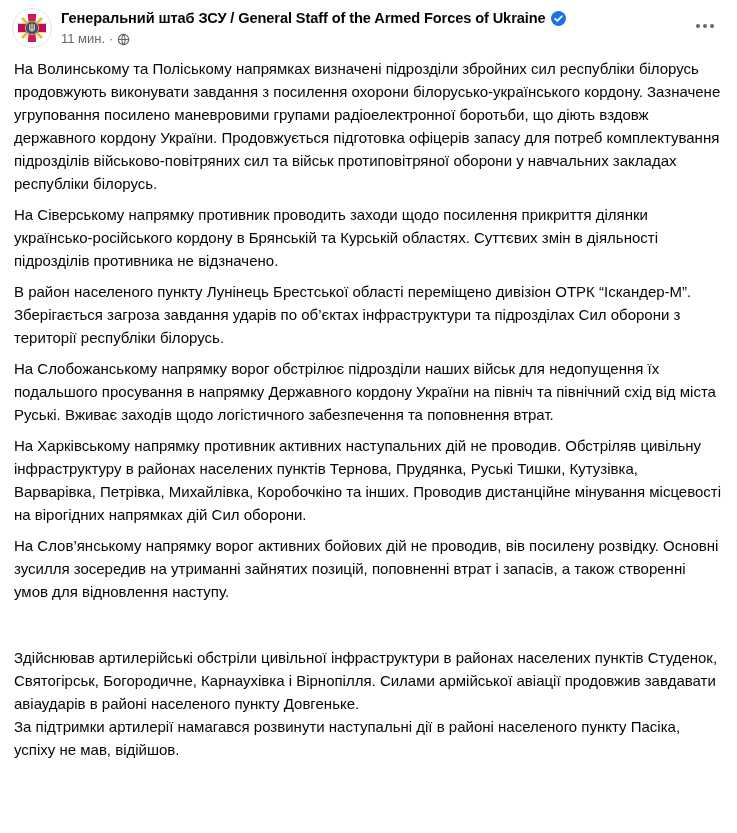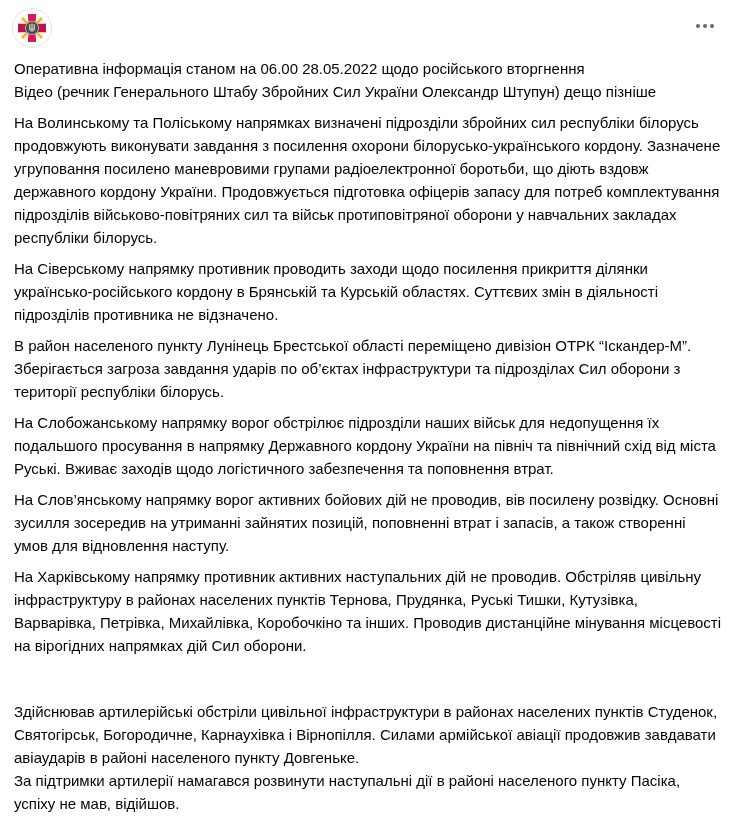--- a/index.html
+++ b/index.html
@@ -111,6 +111,23 @@
       </g>
     </svg>
 
+    <div class="header-text">
+      <div class="name-row">
+        <span class="page-name">Генеральний штаб ЗСУ / General Staff of the Armed Forces of Ukraine</span>
+        <svg class="verified-badge" width="15" height="15" viewBox="0 0 16 16" aria-hidden="true">
+          <circle cx="8" cy="8" r="8" fill="#1b74e4"></circle>
+          <path d="M4.4 8.3 L6.8 10.6 L11.6 5.6" fill="none" stroke="#ffffff" stroke-width="1.9" stroke-linecap="round" stroke-linejoin="round"></path>
+        </svg>
+      </div>
+      <div class="meta-row">
+        <span class="timestamp">11 мин.</span>
+        <span class="meta-sep">·</span>
+        <svg class="globe" width="13" height="13" viewBox="0 0 16 16" aria-hidden="true">
+          <circle cx="8" cy="8" r="6.4" fill="none" stroke="#65676b" stroke-width="1.5"></circle>
+          <path d="M1.6 8 H14.4 M8 1.6 C10.8 4.2 10.8 11.8 8 14.4 C5.2 11.8 5.2 4.2 8 1.6 Z" fill="none" stroke="#65676b" stroke-width="1.3"></path>
+        </svg>
+      </div>
+    </div>
 
     <button class="more-button" aria-label="more options">
       <span class="dot"></span>

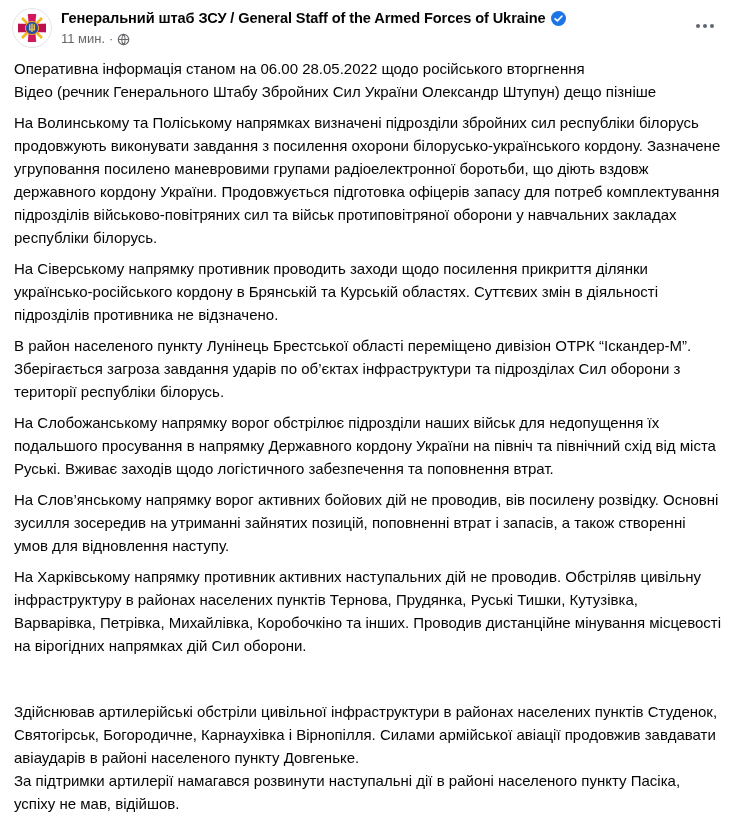--- a/index.html
+++ b/index.html
@@ -137,7 +137,6 @@
   </div>
 
   <div class="post-body">
-      <div class="para">Оперативна інформація станом на 06.00 28.05.2022 щодо російського вторгнення<br>Відео (речник Генерального Штабу Збройних Сил України Олександр Штупун) дещо пізніше</div>
       <div class="para">На Волинському та Поліському напрямках визначені підрозділи збройних сил республіки білорусь продовжують виконувати завдання з посилення охорони білорусько-українського кордону. Зазначене угруповання посилено маневровими групами радіоелектронної боротьби, що діють вздовж державного кордону України. Продовжується підготовка офіцерів запасу для потреб комплектування підрозділів військово-повітряних сил та військ протиповітряної оборони у навчальних закладах республіки білорусь.</div>
       <div class="para">На Сіверському напрямку противник проводить заходи щодо посилення прикриття ділянки українсько-російського кордону в Брянській та Курській областях. Суттєвих змін в діяльності підрозділів противника не відзначено.</div>
       <div class="para">В район населеного пункту Лунінець Брестської області переміщено дивізіон ОТРК “Іскандер-М”. Зберігається загроза завдання ударів по об’єктах інфраструктури та підрозділах Сил оборони з території республіки білорусь.</div>

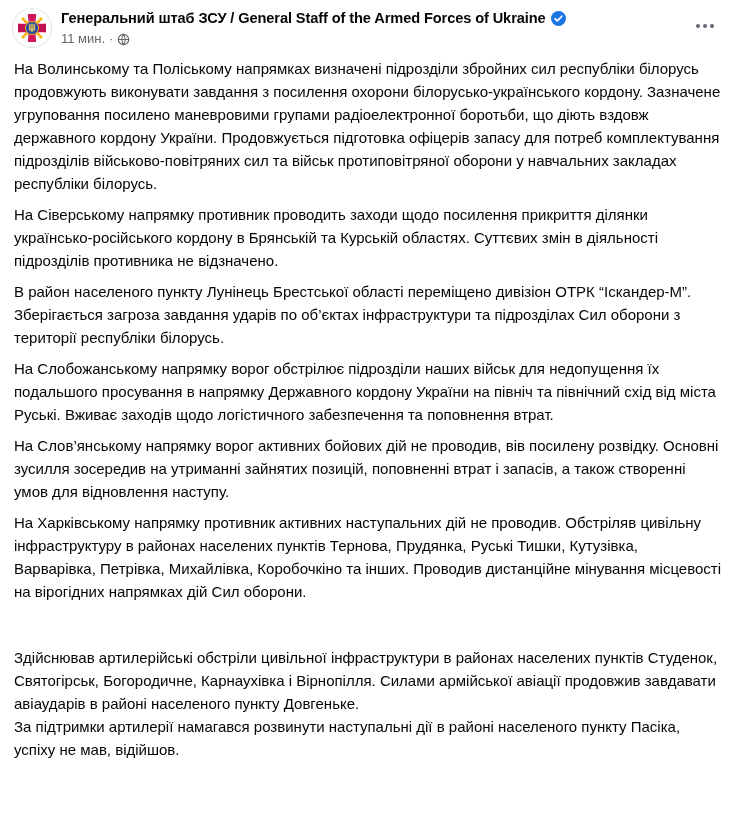--- a/index.html
+++ b/index.html
@@ -141,8 +141,8 @@
       <div class="para">На Сіверському напрямку противник проводить заходи щодо посилення прикриття ділянки українсько-російського кордону в Брянській та Курській областях. Суттєвих змін в діяльності підрозділів противника не відзначено.</div>
       <div class="para">В район населеного пункту Лунінець Брестської області переміщено дивізіон ОТРК “Іскандер-М”. Зберігається загроза завдання ударів по об’єктах інфраструктури та підрозділах Сил оборони з території республіки білорусь.</div>
       <div class="para">На Слобожанському напрямку ворог обстрілює підрозділи наших військ для недопущення їх подальшого просування в напрямку Державного кордону України на північ та північний схід від міста Руські. Вживає заходів щодо логістичного забезпечення та поповнення втрат.</div>
+      <div class="para">На Харківському напрямку противник активних наступальних дій не проводив. Обстріляв цивільну інфраструктуру в районах населених пунктів Тернова, Прудянка, Руські Тишки, Кутузівка, Варварівка, Петрівка, Михайлівка, Коробочкіно та інших. Проводив дистанційне мінування місцевості на вірогідних напрямках дій Сил оборони.</div>
       <div class="para">На Слов’янському напрямку ворог активних бойових дій не проводив, вів посилену розвідку. Основні зусилля зосередив на утриманні зайнятих позицій, поповненні втрат і запасів, а також створенні умов для відновлення наступу.</div>
-      <div class="para">На Харківському напрямку противник активних наступальних дій не проводив. Обстріляв цивільну інфраструктуру в районах населених пунктів Тернова, Прудянка, Руські Тишки, Кутузівка, Варварівка, Петрівка, Михайлівка, Коробочкіно та інших. Проводив дистанційне мінування місцевості на вірогідних напрямках дій Сил оборони.</div>
       <div class="para">Здійснював артилерійські обстріли цивільної інфраструктури в районах населених пунктів Студенок, Святогірськ, Богородичне, Карнаухівка і Вірнопілля. Силами армійської авіації продовжив завдавати авіаударів в районі населеного пункту Довгеньке.<br>За підтримки артилерії намагався розвинути наступальні дії в районі населеного пункту Пасіка, успіху не мав, відійшов.</div>
     </div>
 

